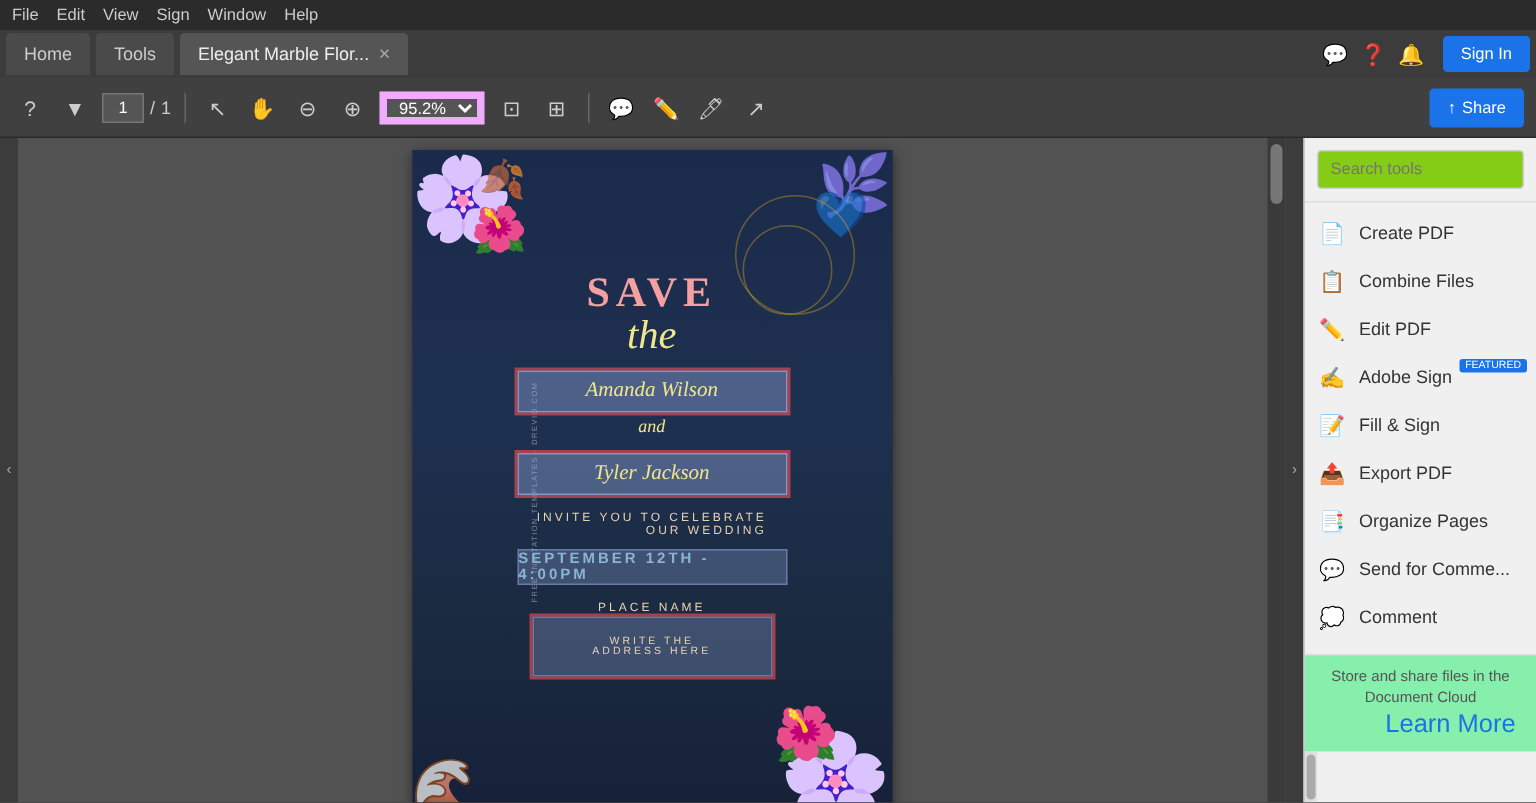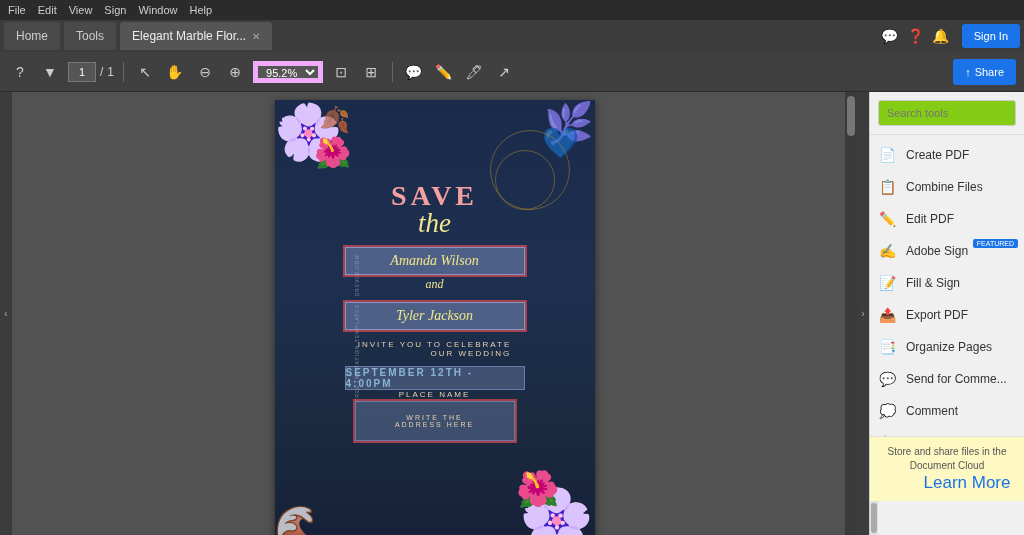--- a/index.html
+++ b/index.html
@@ -317,6 +317,7 @@
       display: flex;
       flex-direction: column;
       align-items: center;
+      margin-top: 10px;
       gap: 2px;
     }
     .place-name {

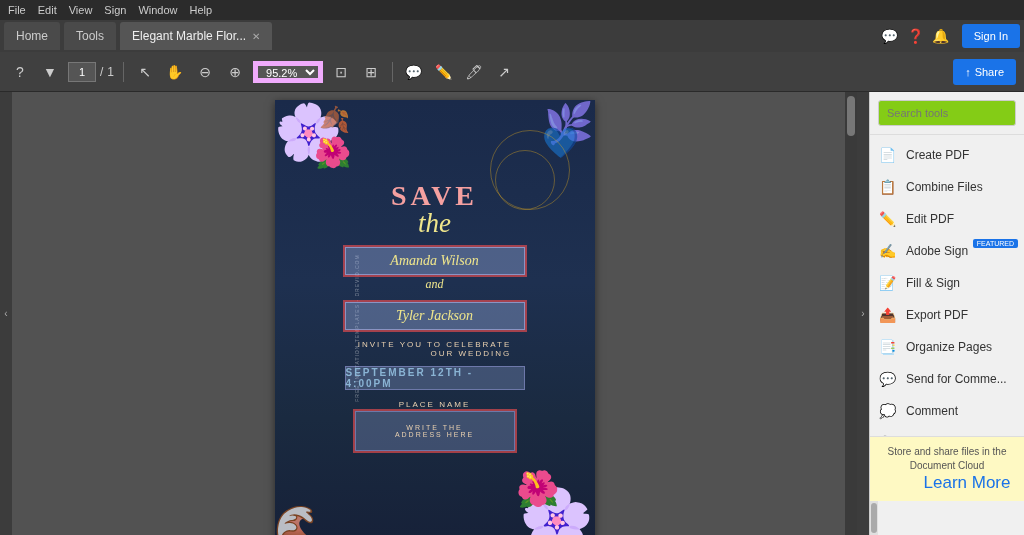--- a/index.html
+++ b/index.html
@@ -420,7 +420,7 @@
     
     .cloud-section {
       padding: 8px;
-      background: #fef9c3;
+      background: #86efac;
       border-top: 1px solid #ddd;
       text-align: center;
     }

